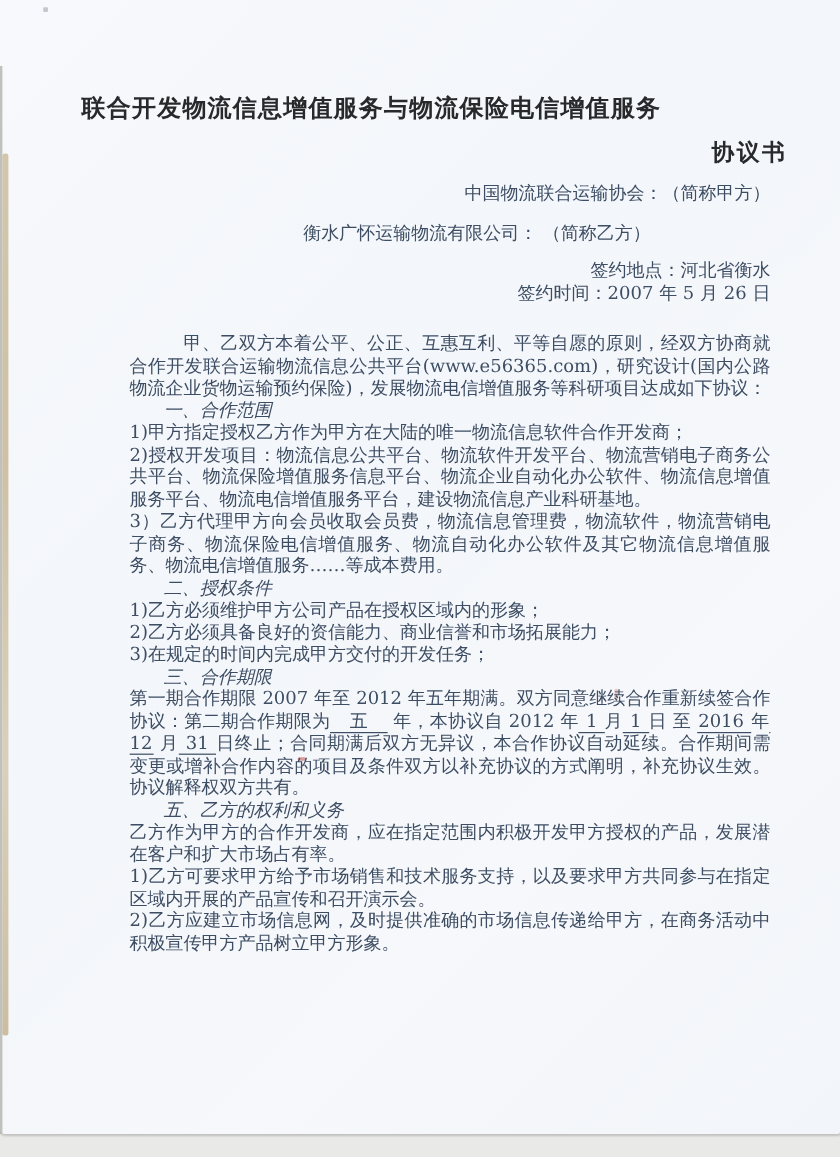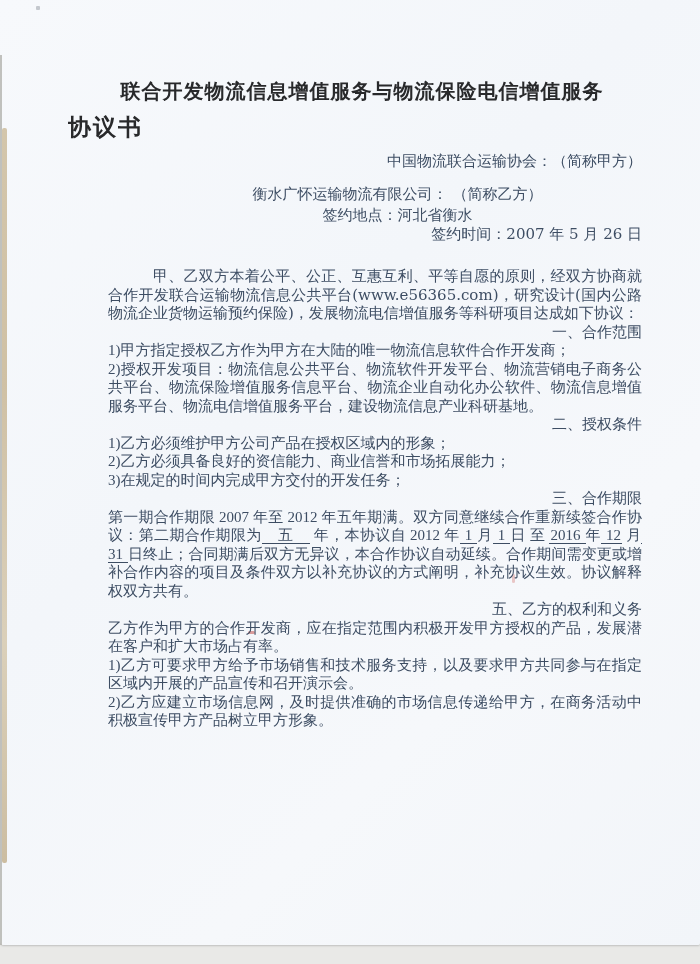--- a/index.html
+++ b/index.html
@@ -33,7 +33,7 @@
     text-align:justify;
   }
   .doc-title{
-    margin:0 -14px 0 -40px;text-align:center;
+    margin:0 -14px 0 -40px;text-align:left;
     font-family:Liberation Serif, serif;
     font-weight:bold;color:#28292b;
     font-size:20px;line-height:26px;letter-spacing:1px;

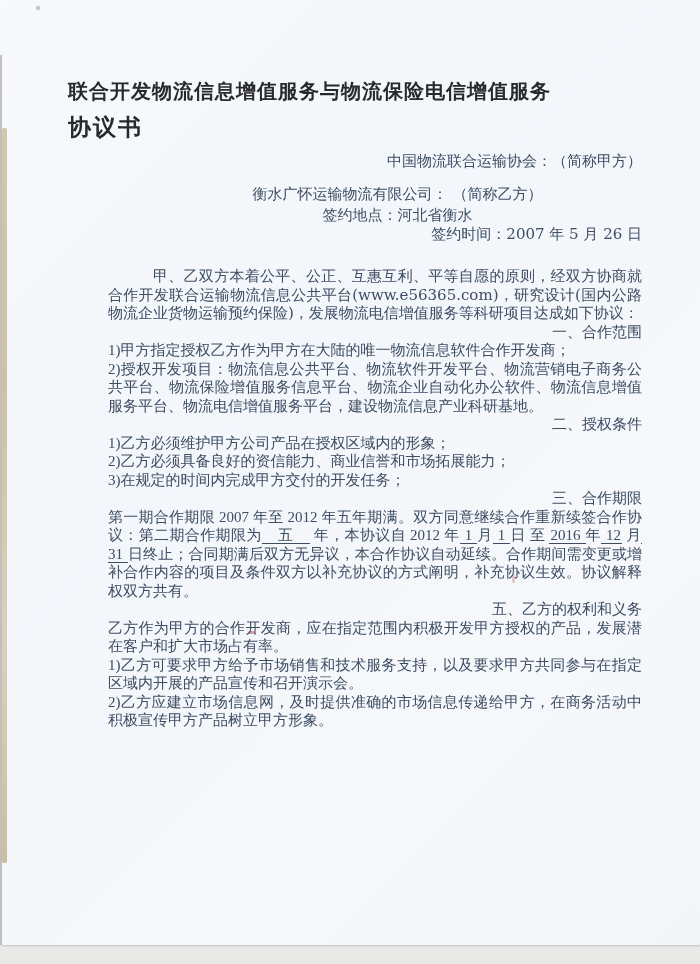--- a/index.html
+++ b/index.html
@@ -39,10 +39,10 @@
     font-size:20px;line-height:26px;letter-spacing:1px;
   }
   .doc-subtitle{
-    margin:11px -14px 0 -40px;text-align:left;
+    margin:11px -14px 0 -40px;text-align:right;
     font-family:"DejaVu Sans","Liberation Sans",sans-serif;
     font-weight:bold;color:#28292b;
-    font-size:23px;line-height:25px;letter-spacing:2px;
+    font-size:19px;line-height:25px;letter-spacing:2px;
   }
   p{margin:0;}
   .party-a{margin-top:12px;padding-left:45px;text-align:right;}

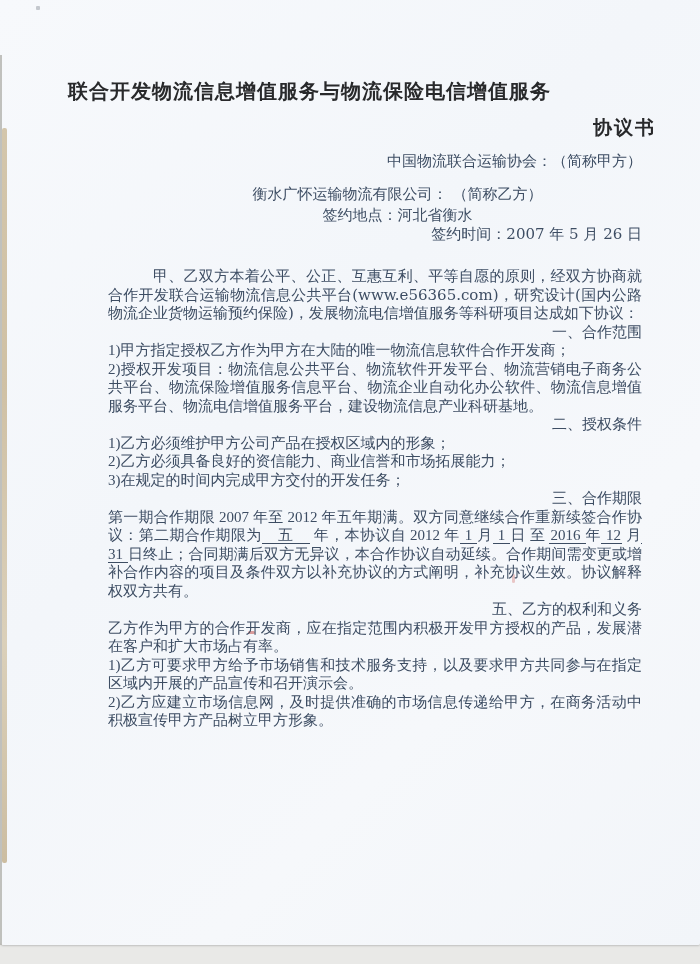--- a/index.html
+++ b/index.html
@@ -47,7 +47,7 @@
   p{margin:0;}
   .party-a{margin-top:12px;padding-left:45px;text-align:right;}
   .party-b{margin-top:14px;padding-left:45px;text-align:center;}
-  .sign-line{margin-top:3px;padding-left:45px;text-align:center;}
+  .sign-line{margin-top:13px;padding-left:45px;text-align:right;}
   .sign-line2{margin-top:0;padding-left:45px;text-align:right;}
   .intro{margin-top:24px;text-indent:3em;}
   .sec-heading{text-indent:1.9em;text-align:right;}

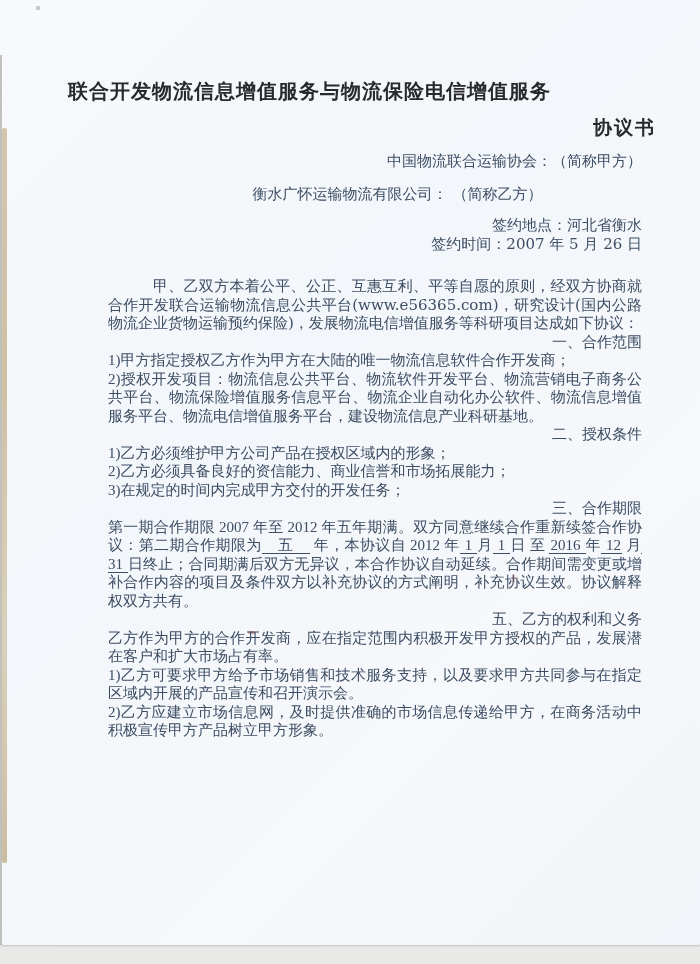--- a/index.html
+++ b/index.html
@@ -50,7 +50,7 @@
   .sign-line{margin-top:13px;padding-left:45px;text-align:right;}
   .sign-line2{margin-top:0;padding-left:45px;text-align:right;}
   .intro{margin-top:24px;text-indent:3em;}
-  .sec-heading{text-indent:1.9em;text-align:right;}
+  .sec-heading{text-indent:1.9em;text-align:left;font-style:italic;}
   .sec-item{margin:0;font-family:Liberation Serif, serif;}
   .u{border-bottom:1px solid #3d4d63;padding:0 1px;}
 </style>

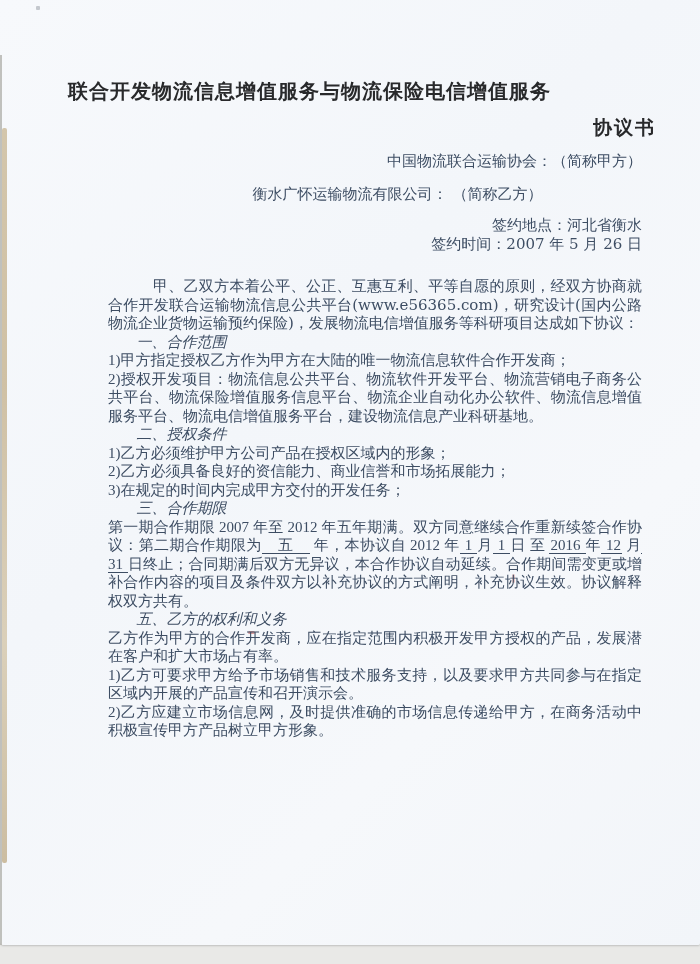--- a/index.html
+++ b/index.html
@@ -51,7 +51,7 @@
   .sign-line2{margin-top:0;padding-left:45px;text-align:right;}
   .intro{margin-top:24px;text-indent:3em;}
   .sec-heading{text-indent:1.9em;text-align:left;font-style:italic;}
-  .sec-item{margin:0;font-family:Liberation Serif, serif;}
+  .sec-item{margin:0;}
   .u{border-bottom:1px solid #3d4d63;padding:0 1px;}
 </style>
 </head>

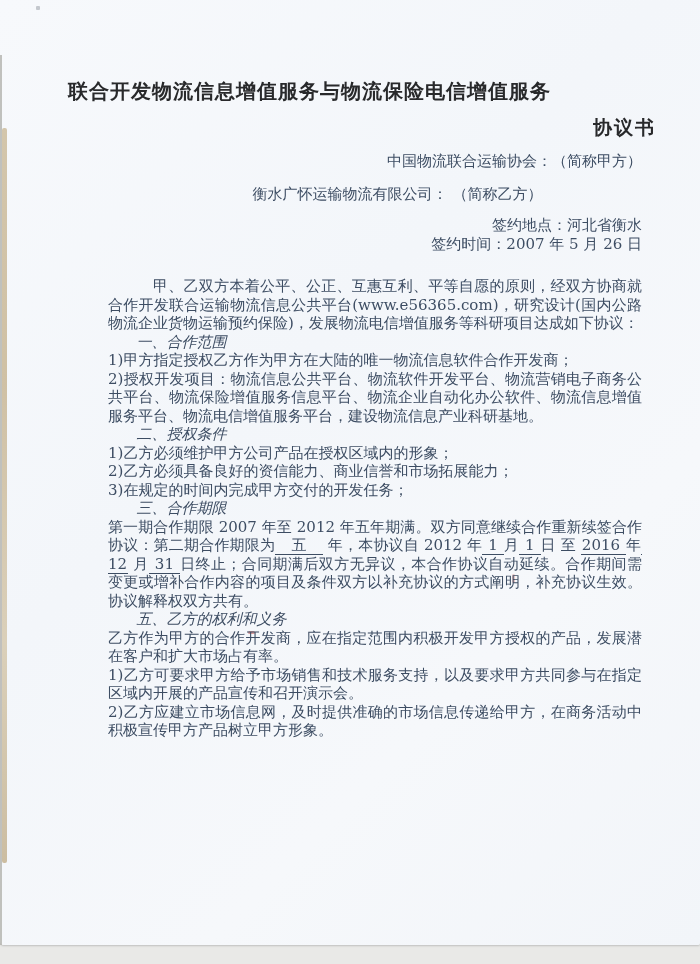--- a/index.html
+++ b/index.html
@@ -80,6 +80,7 @@
       <p class="sec-heading">一、合作范围</p>
       <p class="sec-item">1)甲方指定授权乙方作为甲方在大陆的唯一物流信息软件合作开发商；</p>
       <p class="sec-item">2)授权开发项目：物流信息公共平台、物流软件开发平台、物流营销电子商务公共平台、物流保险增值服务信息平台、物流企业自动化办公软件、物流信息增值服务平台、物流电信增值服务平台，建设物流信息产业科研基地。</p>
+      <p class="sec-item">3）乙方代理甲方向会员收取会员费，物流信息管理费，物流软件，物流营销电子商务、物流保险电信增值服务、物流自动化办公软件及其它物流信息增值服务、物流电信增值服务……等成本费用。</p>
     </div>
 
     <div>

